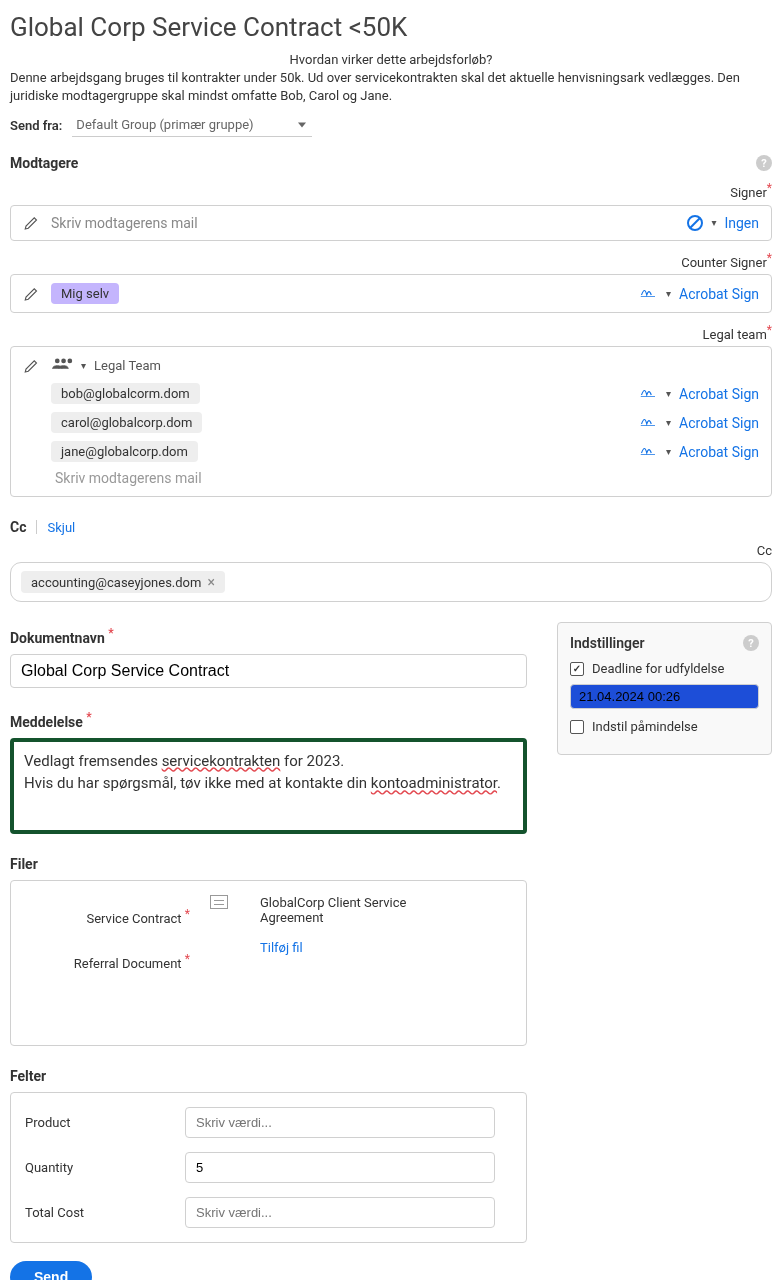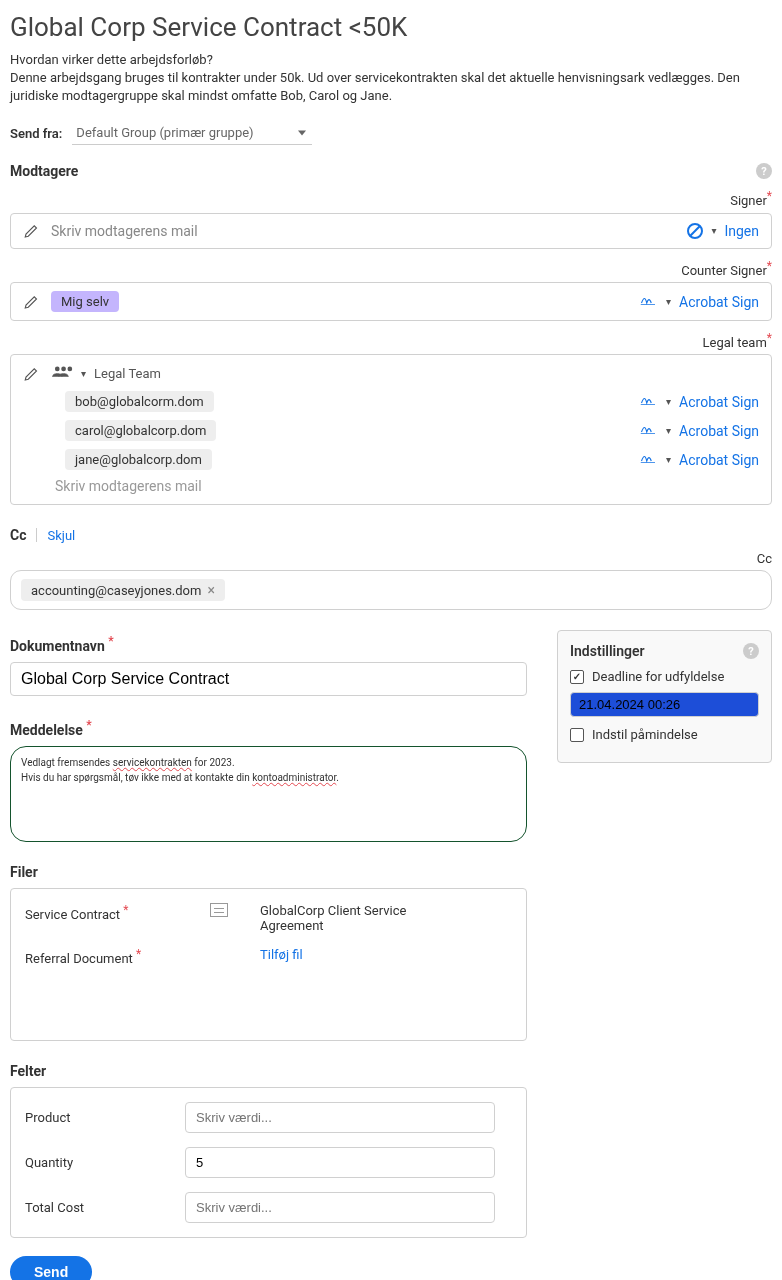--- a/index.html
+++ b/index.html
@@ -5,7 +5,7 @@
 * { box-sizing: border-box; margin: 0; padding: 0; }
 body { font-family: -apple-system, BlinkMacSystemFont, "Segoe UI", Roboto, sans-serif; font-size: 13px; color: #333; background: #fff; width: 782px; padding: 12px 10px 20px 10px; }
 .page-title { font-size: 26px; font-weight: 400; color: #444; margin-bottom: 10px; }
-.description-q { font-size: 13px; color: #333; margin-bottom: 2px; }
+.description-q { font-size: 13px; color: #333; margin-bottom: 2px; text-align: center; }
 .description { font-size: 13px; color: #333; line-height: 1.4; margin-bottom: 16px; }
 .send-from-row { display: flex; align-items: center; gap: 10px; margin-bottom: 18px; }
 .send-from-label { font-weight: 600; font-size: 13px; }

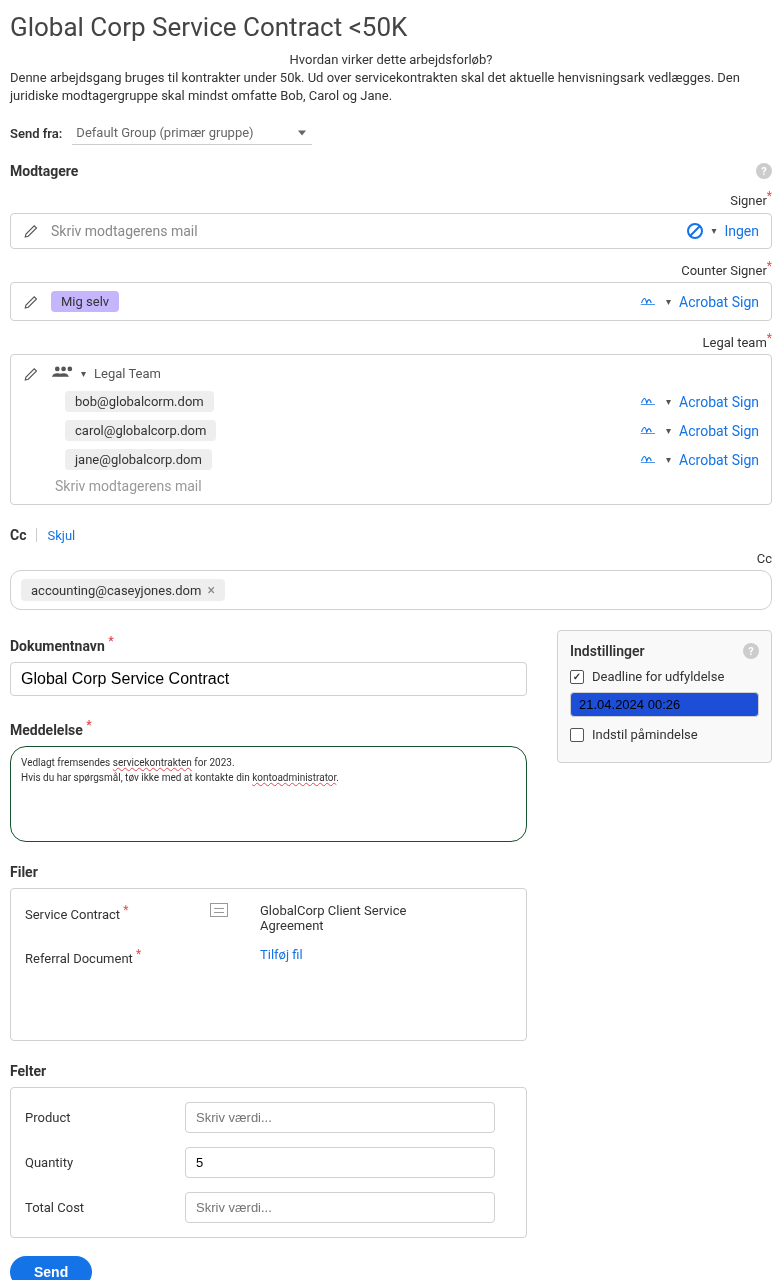--- a/index.html
+++ b/index.html
@@ -6,7 +6,7 @@
 body { font-family: -apple-system, BlinkMacSystemFont, "Segoe UI", Roboto, sans-serif; font-size: 13px; color: #333; background: #fff; width: 782px; padding: 12px 10px 20px 10px; }
 .page-title { font-size: 26px; font-weight: 400; color: #444; margin-bottom: 10px; }
 .description-q { font-size: 13px; color: #333; margin-bottom: 2px; text-align: center; }
-.description { font-size: 13px; color: #333; line-height: 1.4; margin-bottom: 16px; }
+.description { font-size: 13px; color: #333; line-height: 1.4; margin-bottom: 8px; }
 .send-from-row { display: flex; align-items: center; gap: 10px; margin-bottom: 18px; }
 .send-from-label { font-weight: 600; font-size: 13px; }
 .send-from-select { border: none; border-bottom: 1px solid #ccc; padding: 4px 22px 4px 4px; font-size: 13px; color: #666; min-width: 240px; position: relative; }

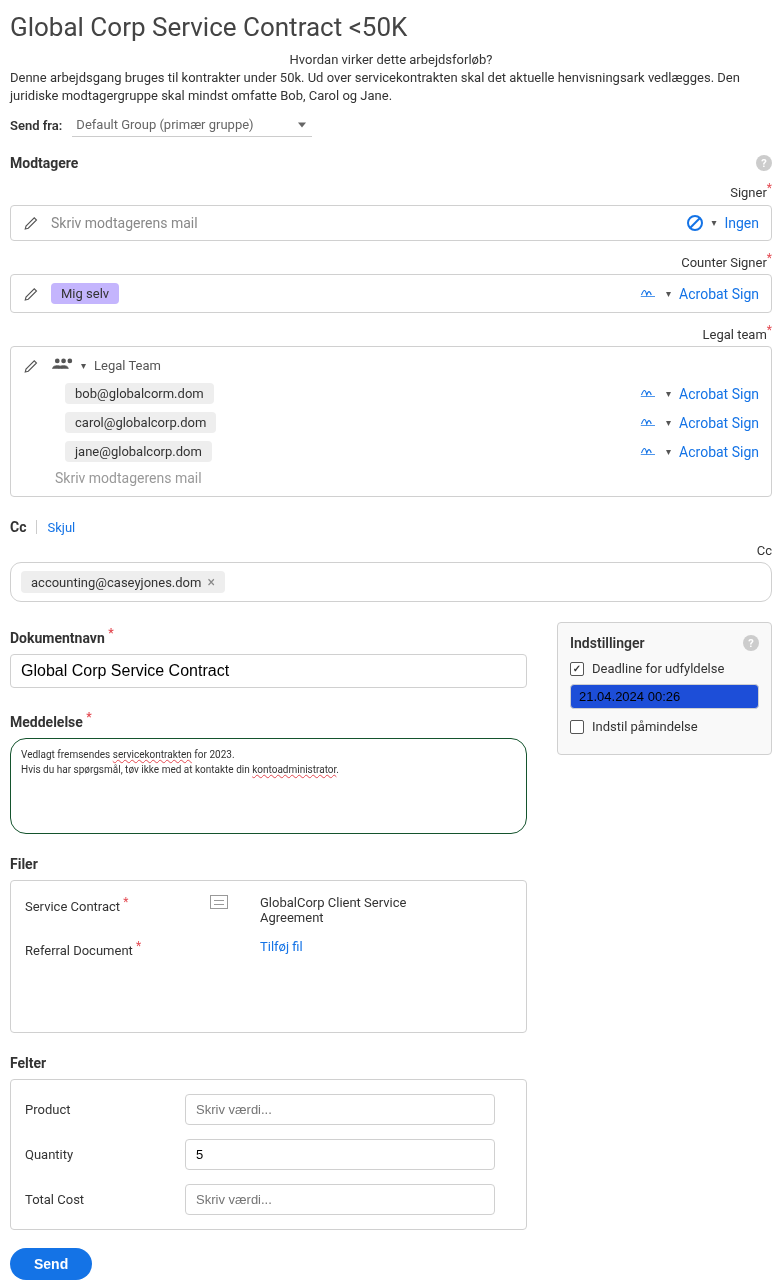--- a/index.html
+++ b/index.html
@@ -32,7 +32,7 @@
 .legal-head { display: flex; align-items: center; gap: 8px; margin-bottom: 10px; color: #555; }
 .people-icon { width: 22px; height: 16px; }
 .legal-row { display: flex; align-items: center; justify-content: space-between; margin-bottom: 8px; }
-.legal-email { background: #eee; border-radius: 4px; padding: 3px 10px; font-size: 13px; color: #333; margin-left: 14px; }
+.legal-email { background: #eee; border-radius: 4px; padding: 3px 10px; font-size: 13px; color: #333; }
 .legal-placeholder { color: #999; font-size: 14px; padding-left: 4px; margin-top: 4px; }
 .cc-head { display: flex; align-items: center; gap: 10px; margin-top: 22px; margin-bottom: 8px; }
 .cc-label-bold { font-weight: 700; font-size: 14px; }

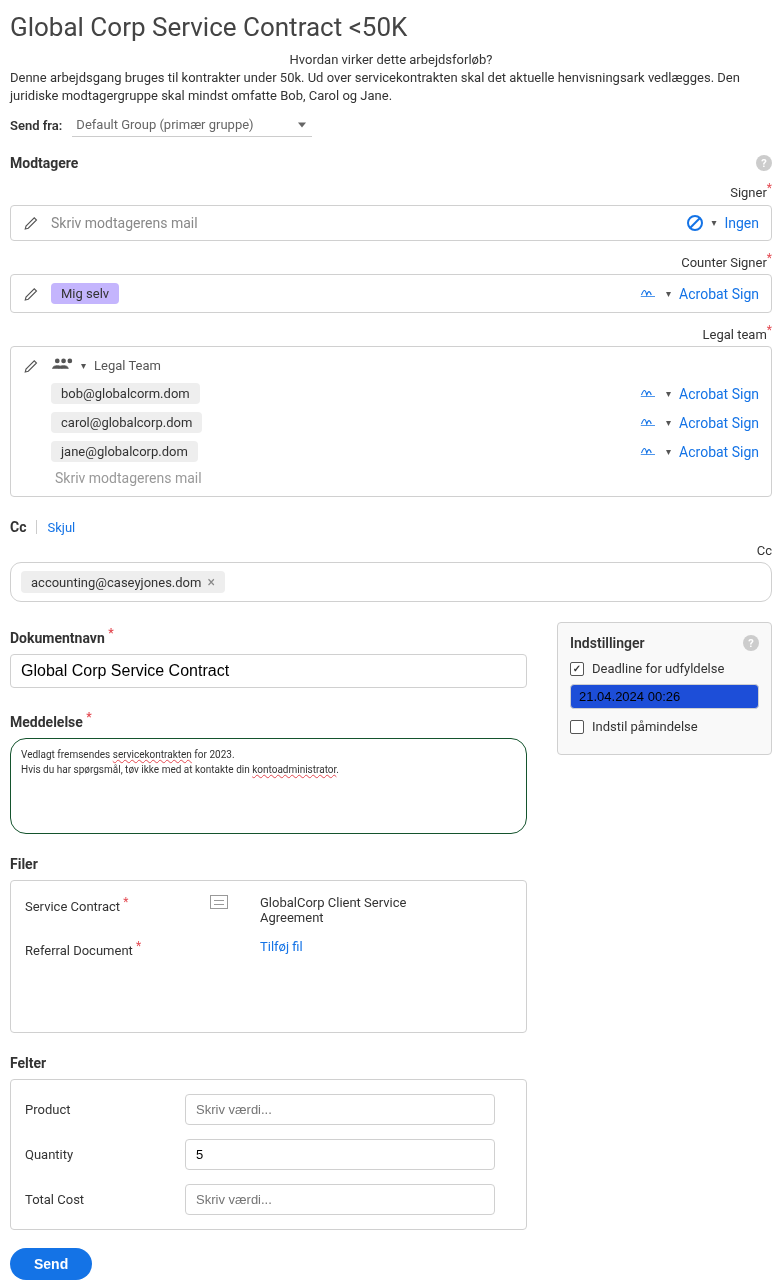--- a/index.html
+++ b/index.html
@@ -45,7 +45,7 @@
 .col-left { flex: 1; max-width: 520px; }
 .col-right { width: 215px; flex-shrink: 0; }
 .text-input { width: 100%; border: 1px solid #d0d0d0; border-radius: 4px; padding: 7px 10px; font-size: 16px; }
-.textarea { width: 100%; border: 1px solid #14532d; border-radius: 16px; padding: 8px 10px; font-size: 10px; line-height: 1.5; min-height: 96px; resize: both; position: relative; }
+.textarea { width: 100%; border: 4px solid #14532d; border-radius: 4px; padding: 8px 10px; font-size: 15px; line-height: 1.5; min-height: 96px; resize: both; position: relative; }
 .spellcheck { text-decoration: underline wavy #e34850; }
 .settings-box { border: 1px solid #d0d0d0; border-radius: 4px; padding: 12px; background: #f9f9f9; }
 .settings-head { display: flex; justify-content: space-between; align-items: center; margin-bottom: 10px; }

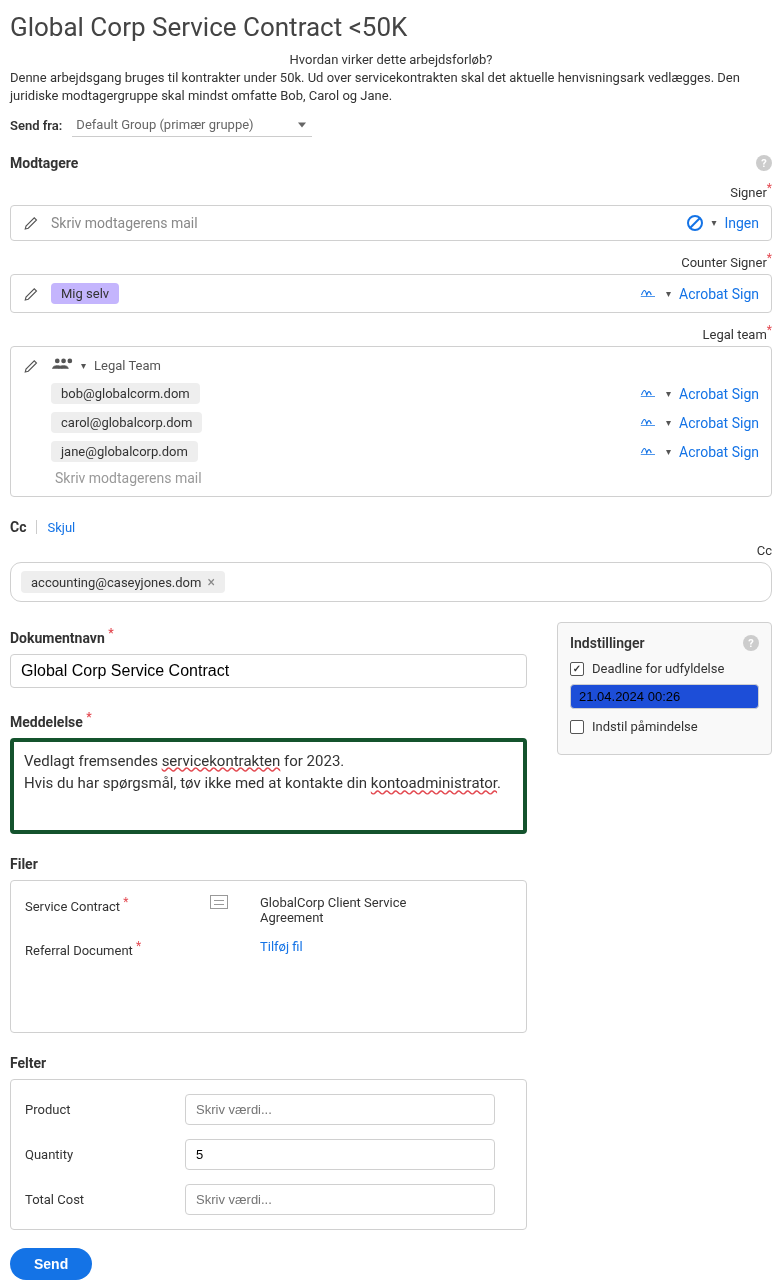--- a/index.html
+++ b/index.html
@@ -56,7 +56,7 @@
 .deadline-input { width: 100%; border: 1px solid #d0d0d0; border-radius: 4px; padding: 4px 8px; font-size: 13px; margin-bottom: 10px; background: #1d4ed8; }
 .files-box { border: 1px solid #d0d0d0; border-radius: 4px; padding: 14px 14px 60px 14px; }
 .file-row { display: flex; gap: 20px; margin-bottom: 14px; }
-.file-left { width: 165px; font-size: 13px; color: #333; }
+.file-left { width: 165px; text-align: right; font-size: 13px; color: #333; margin-top: 12px; }
 .file-mid { width: 30px; color: #999; }
 .file-icon { display: inline-block; width: 18px; height: 14px; border: 1px solid #999; position: relative; }
 .file-icon::before, .file-icon::after { content: ""; position: absolute; left: 3px; right: 3px; height: 1px; background: #999; }

